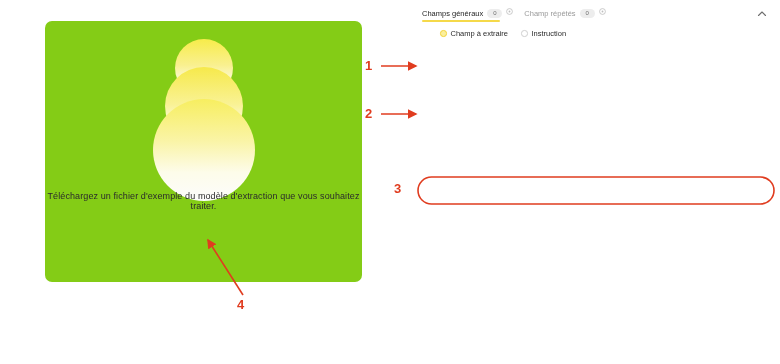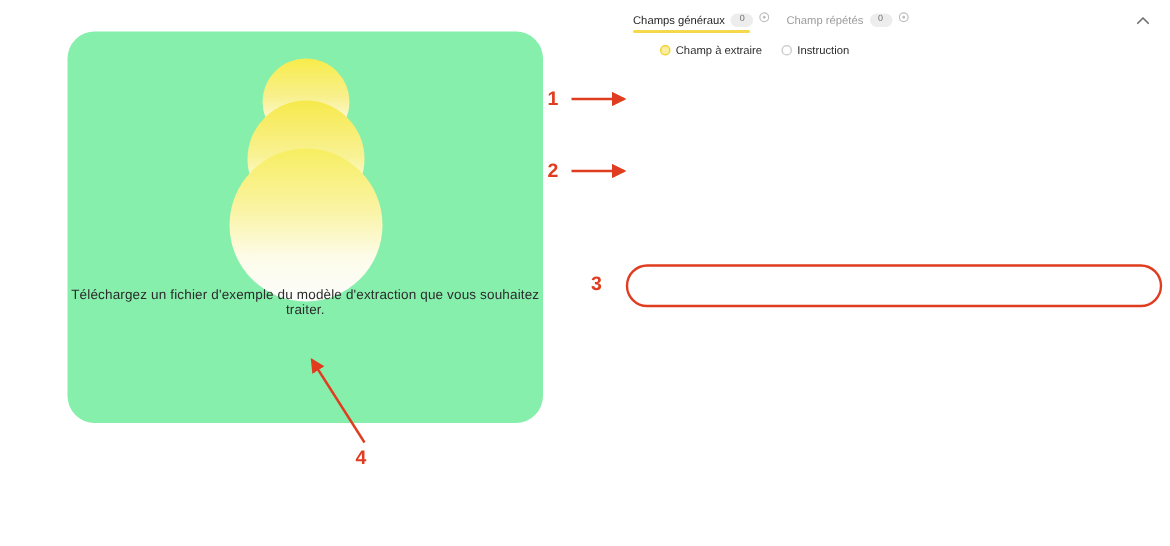--- a/index.html
+++ b/index.html
@@ -23,8 +23,8 @@
     top: 21px;
     width: 317px;
     height: 261px;
-    background: #86efac;
-    border-radius: 18px;
+    background: #84cc16;
+    border-radius: 7px;
     overflow: hidden;
   }
   #upload-illustration {

